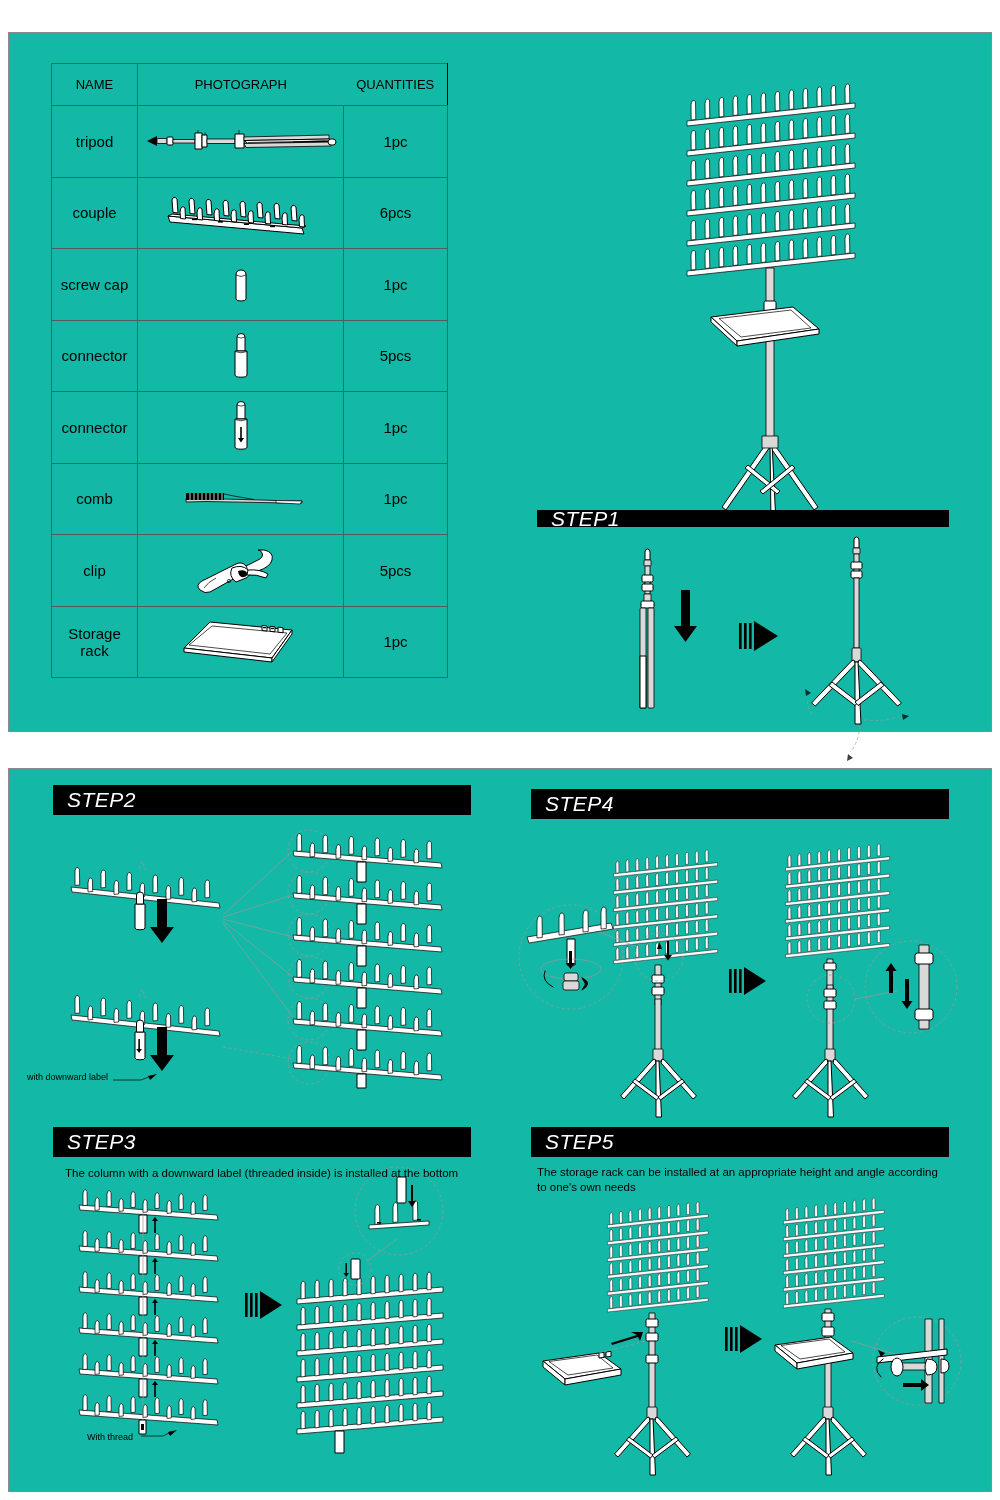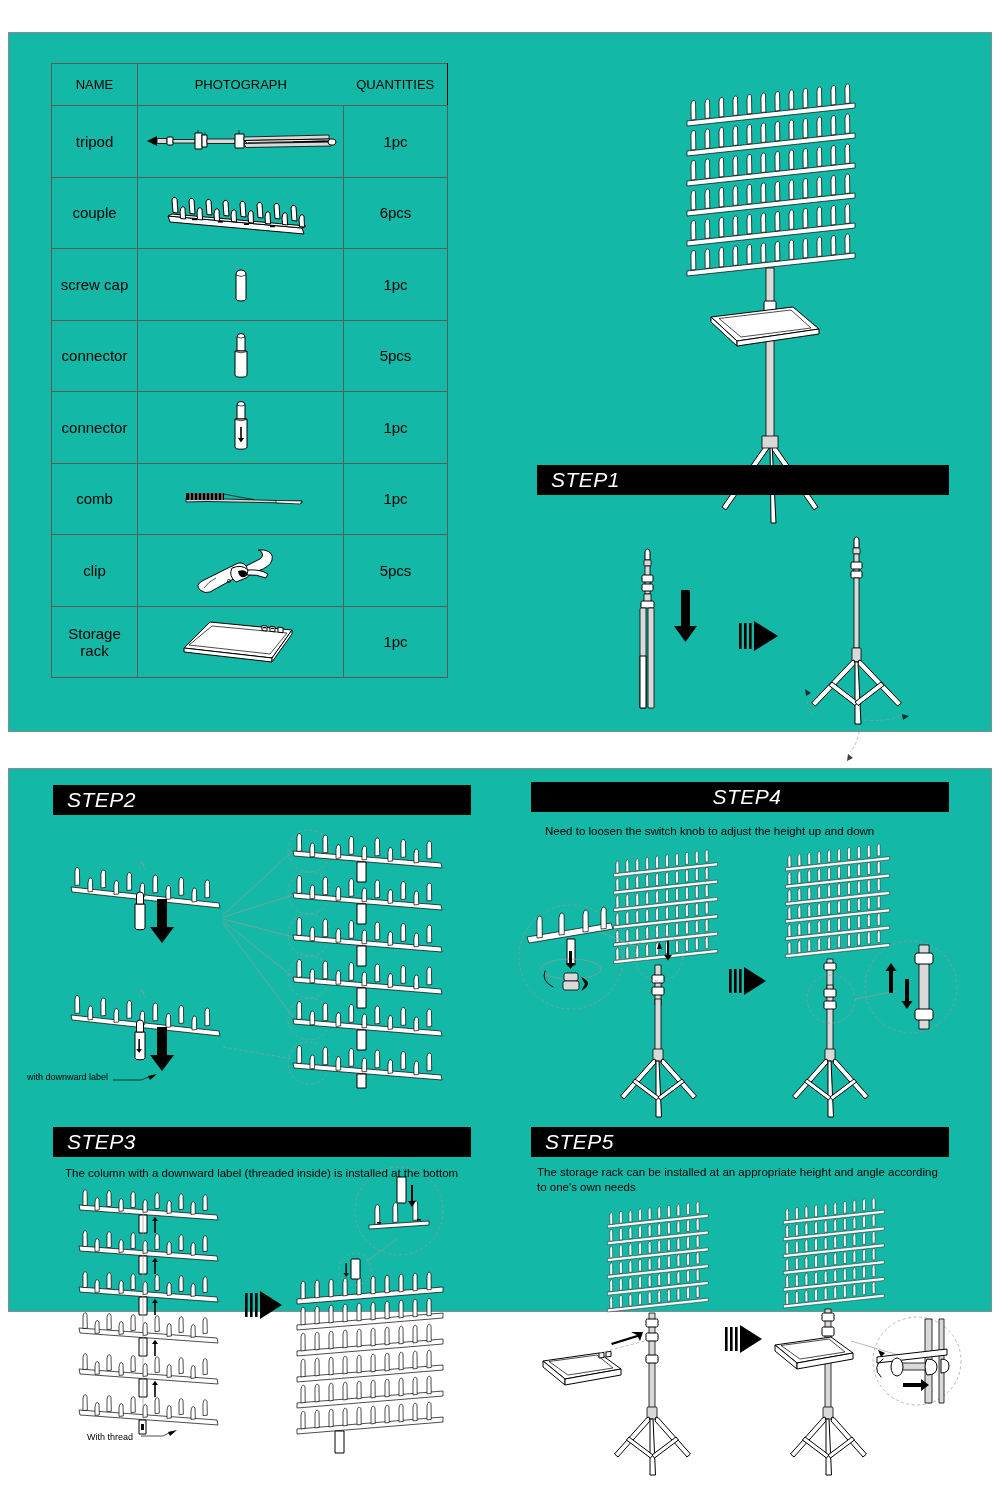--- a/index.html
+++ b/index.html
@@ -395,7 +395,7 @@
     </svg>
   </div>
 
-  <div class="step-bar" style="left:528px; top:432px; width:412px; height:30px;">
+  <div class="step-bar" style="left:528px; top:477px; width:412px; height:17px;">
     <span>STEP1</span>
   </div>
 

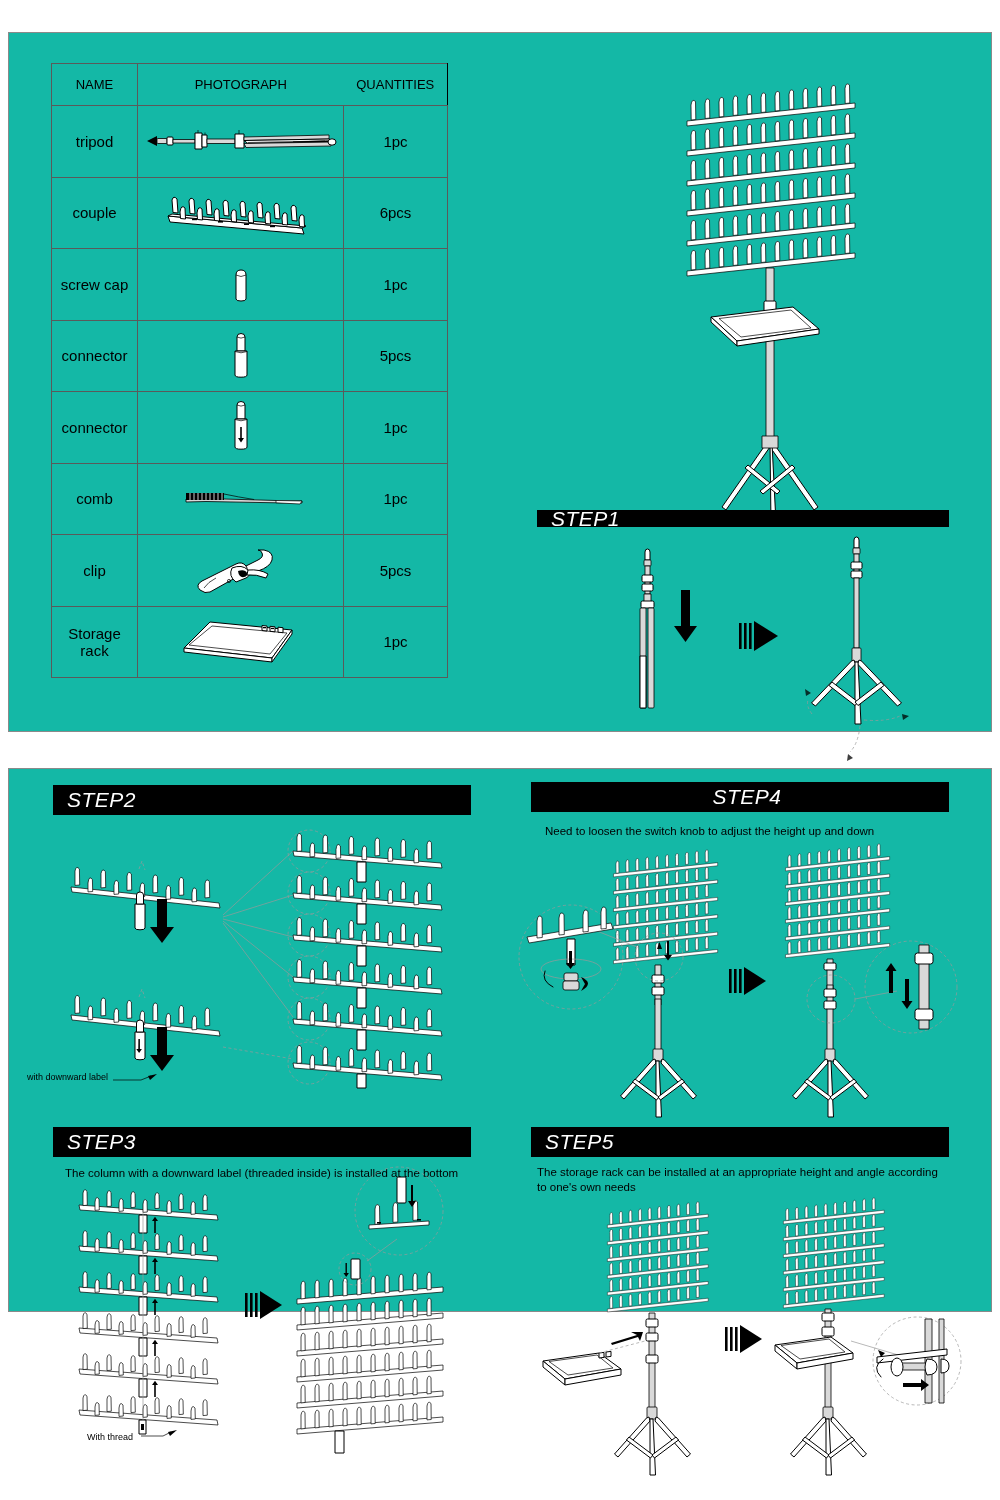--- a/index.html
+++ b/index.html
@@ -20,7 +20,7 @@
     background:#14b8a6;
   }
   #panel-top    { left:8px;  top:32px;  width:984px; height:700px; }
-  #panel-bottom { left:8px;  top:768px; width:984px; height:544px; }
+  #panel-bottom { left:8px;  top:768px; width:984px; height:724px; }
 
   
   #parts-table {

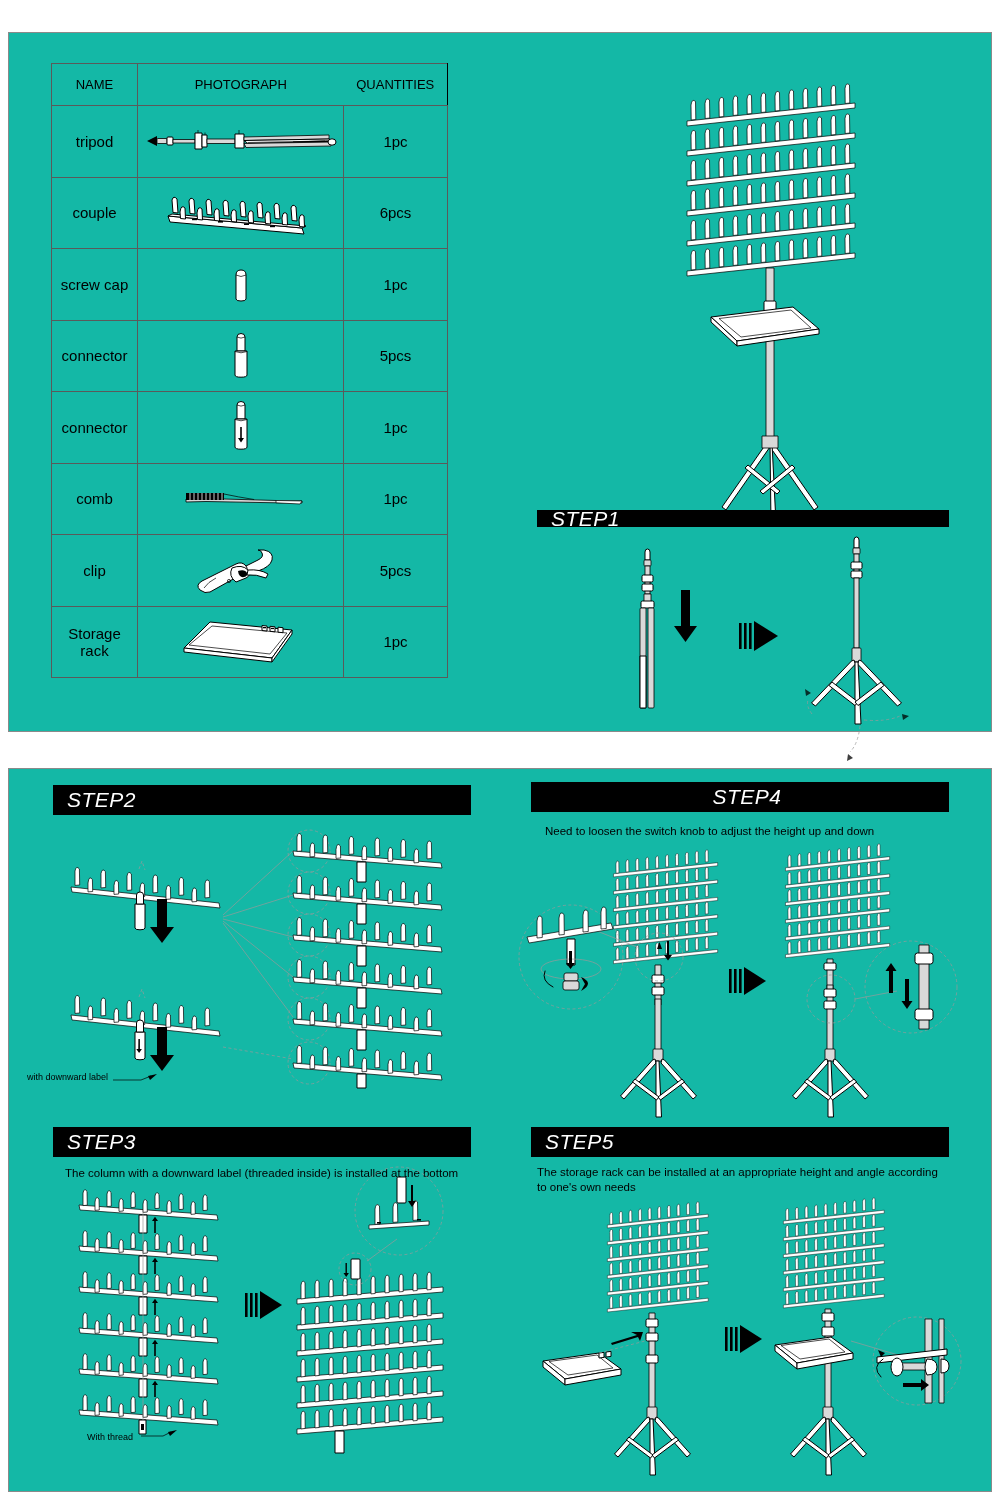--- a/index.html
+++ b/index.html
@@ -879,7 +879,7 @@
     <path class="dk" d="M36 3 l-9 2 2 4 z"></path>
   </svg>
 
-  <div class="step-bar" style="left:522px; top:13px; width:418px; height:30px;justify-content:center;">
+  <div class="step-bar" style="left:522px; top:20px; width:418px; height:30px;">
     <span>STEP4</span>
   </div>
   <div class="step-caption" style="left:536px; top:55px; width:400px;">Need to loosen the switch knob to adjust the height up and down</div>

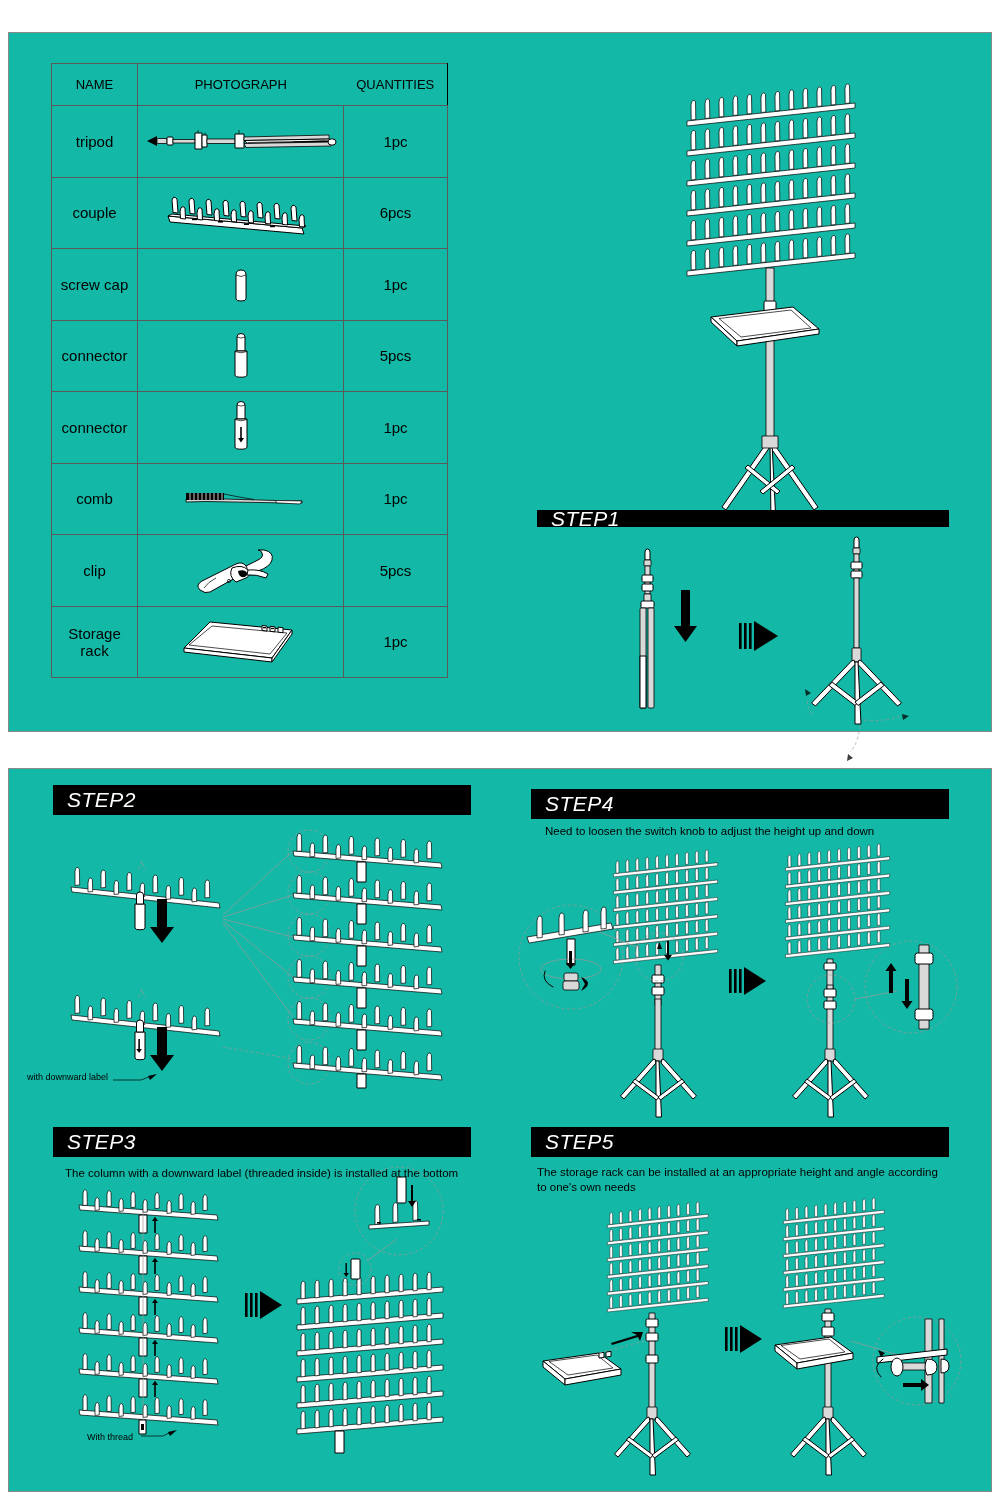--- a/index.html
+++ b/index.html
@@ -882,7 +882,6 @@
   <div class="step-bar" style="left:522px; top:20px; width:418px; height:30px;">
     <span>STEP4</span>
   </div>
-  <div class="step-caption" style="left:536px; top:55px; width:400px;">Need to loosen the switch knob to adjust the height up and down</div>
 
   <div class="fig" style="left:520px; top:72px;">
     <svg width="450" height="290" viewBox="0 0 450 290">

